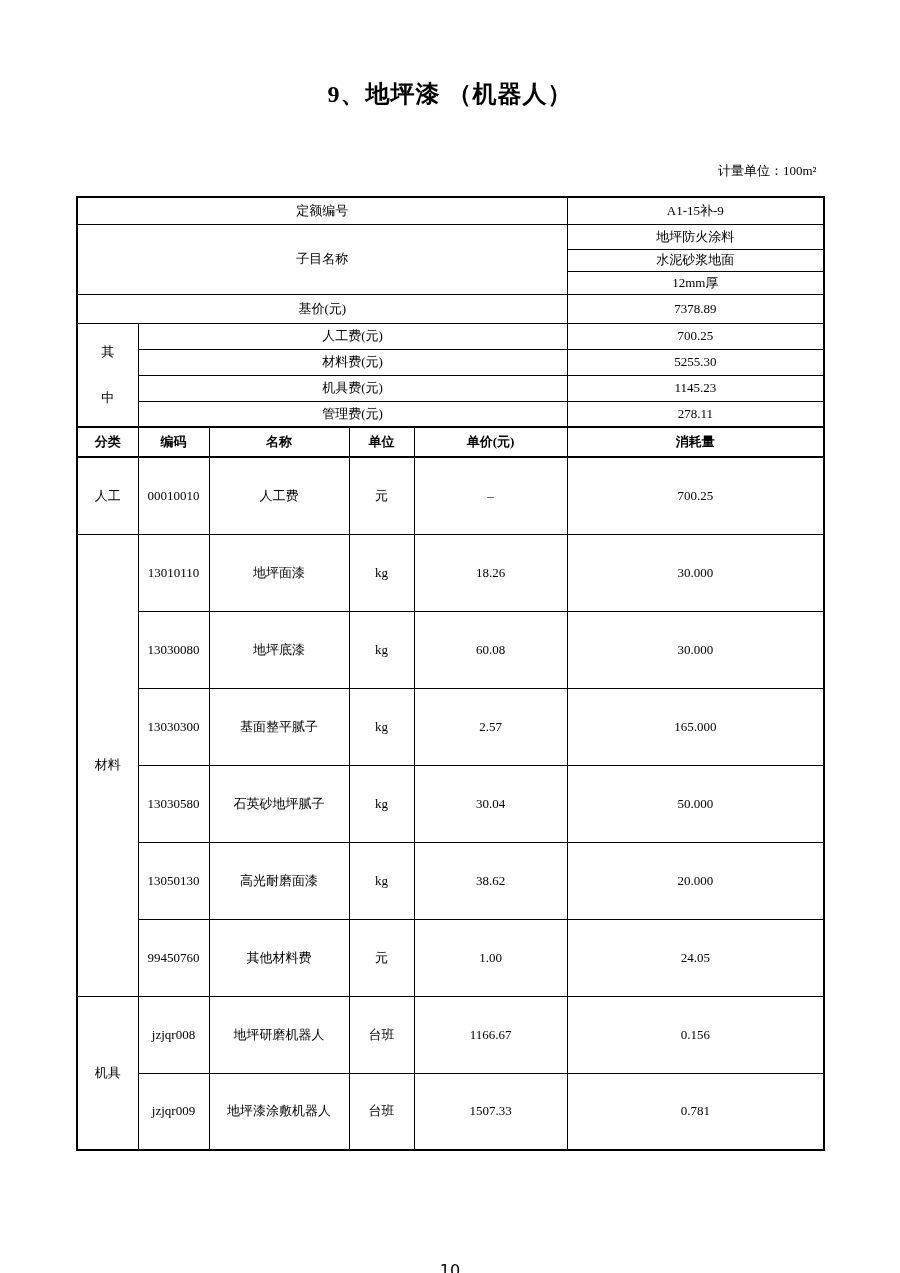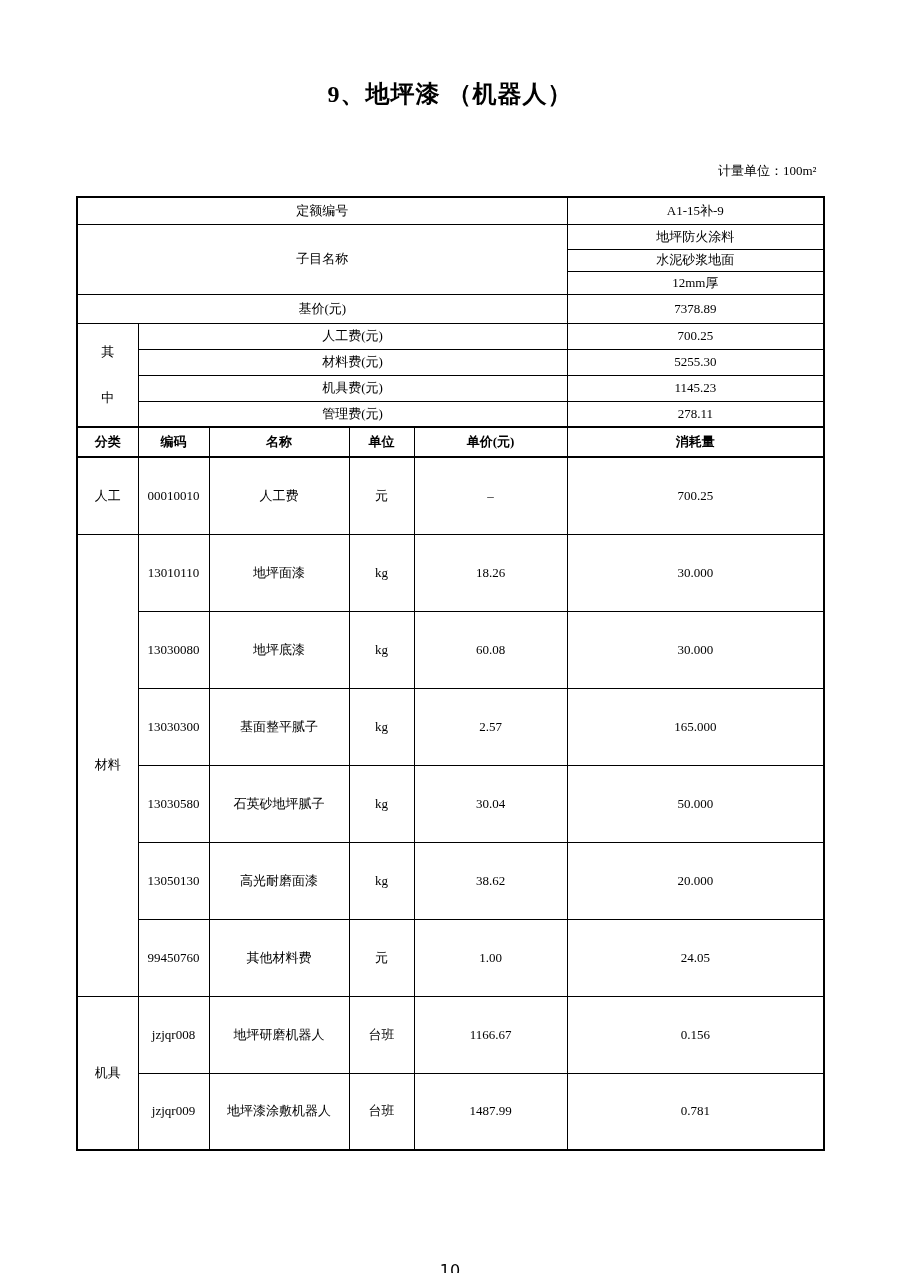--- a/index.html
+++ b/index.html
@@ -245,7 +245,7 @@
         <td>jzjqr009</td>
         <td class="name-cell">地坪漆涂敷机器人</td>
         <td>台班</td>
-        <td>1487.99</td>
+        <td>1507.33</td>
         <td>0.781</td>
       </tr>
     </tbody>

